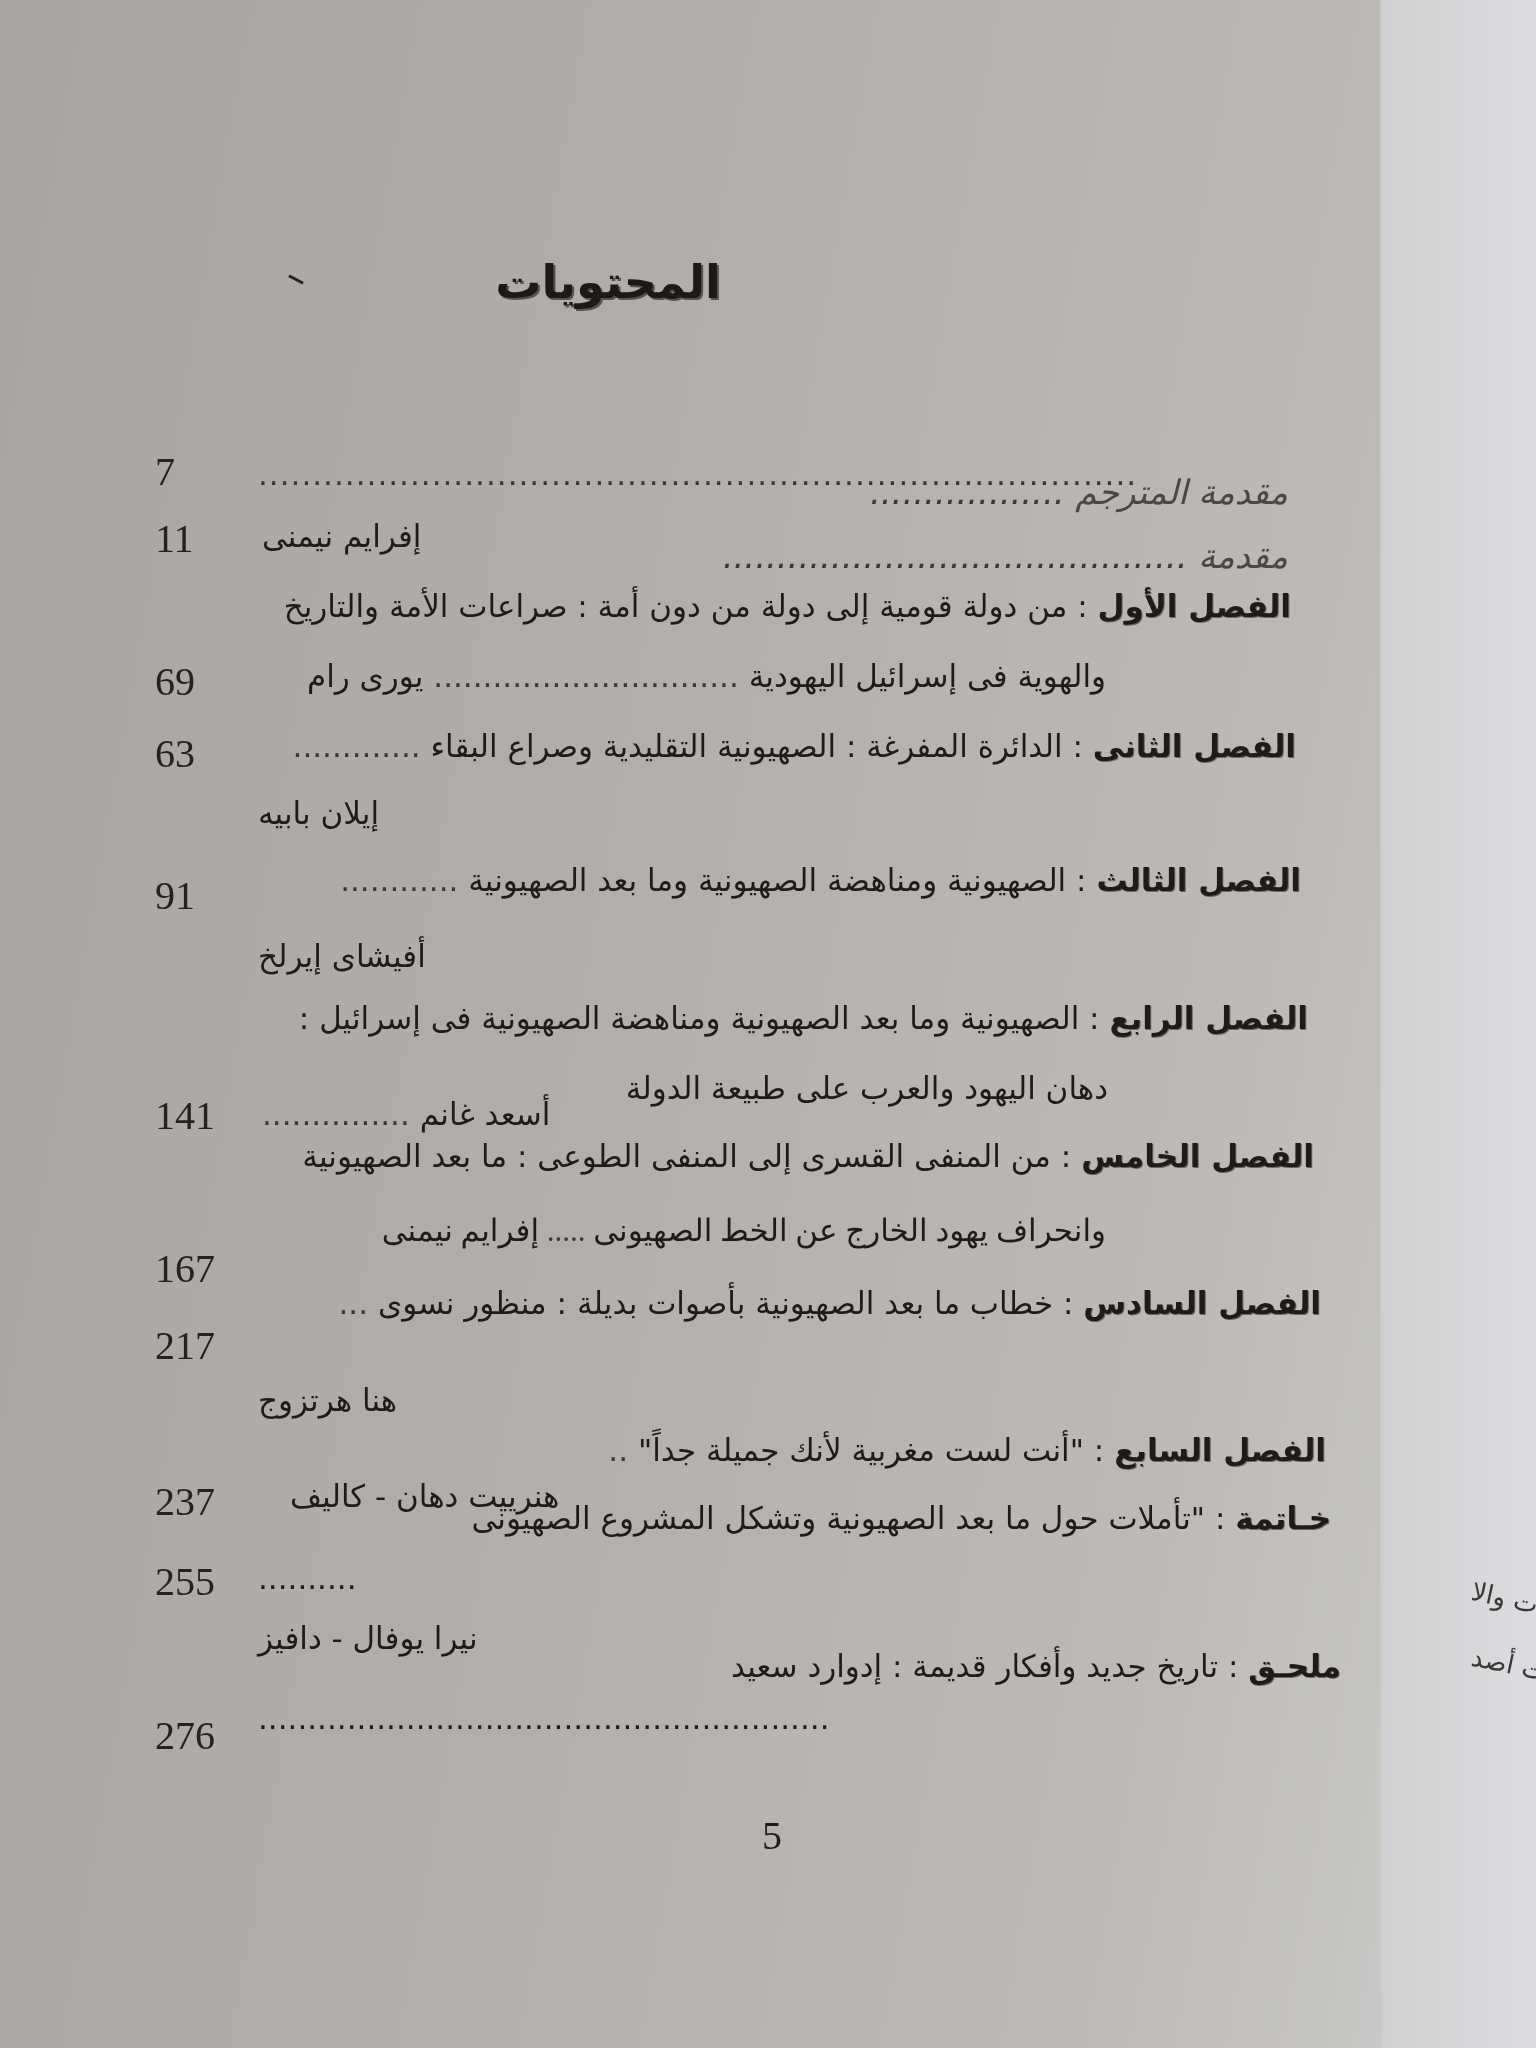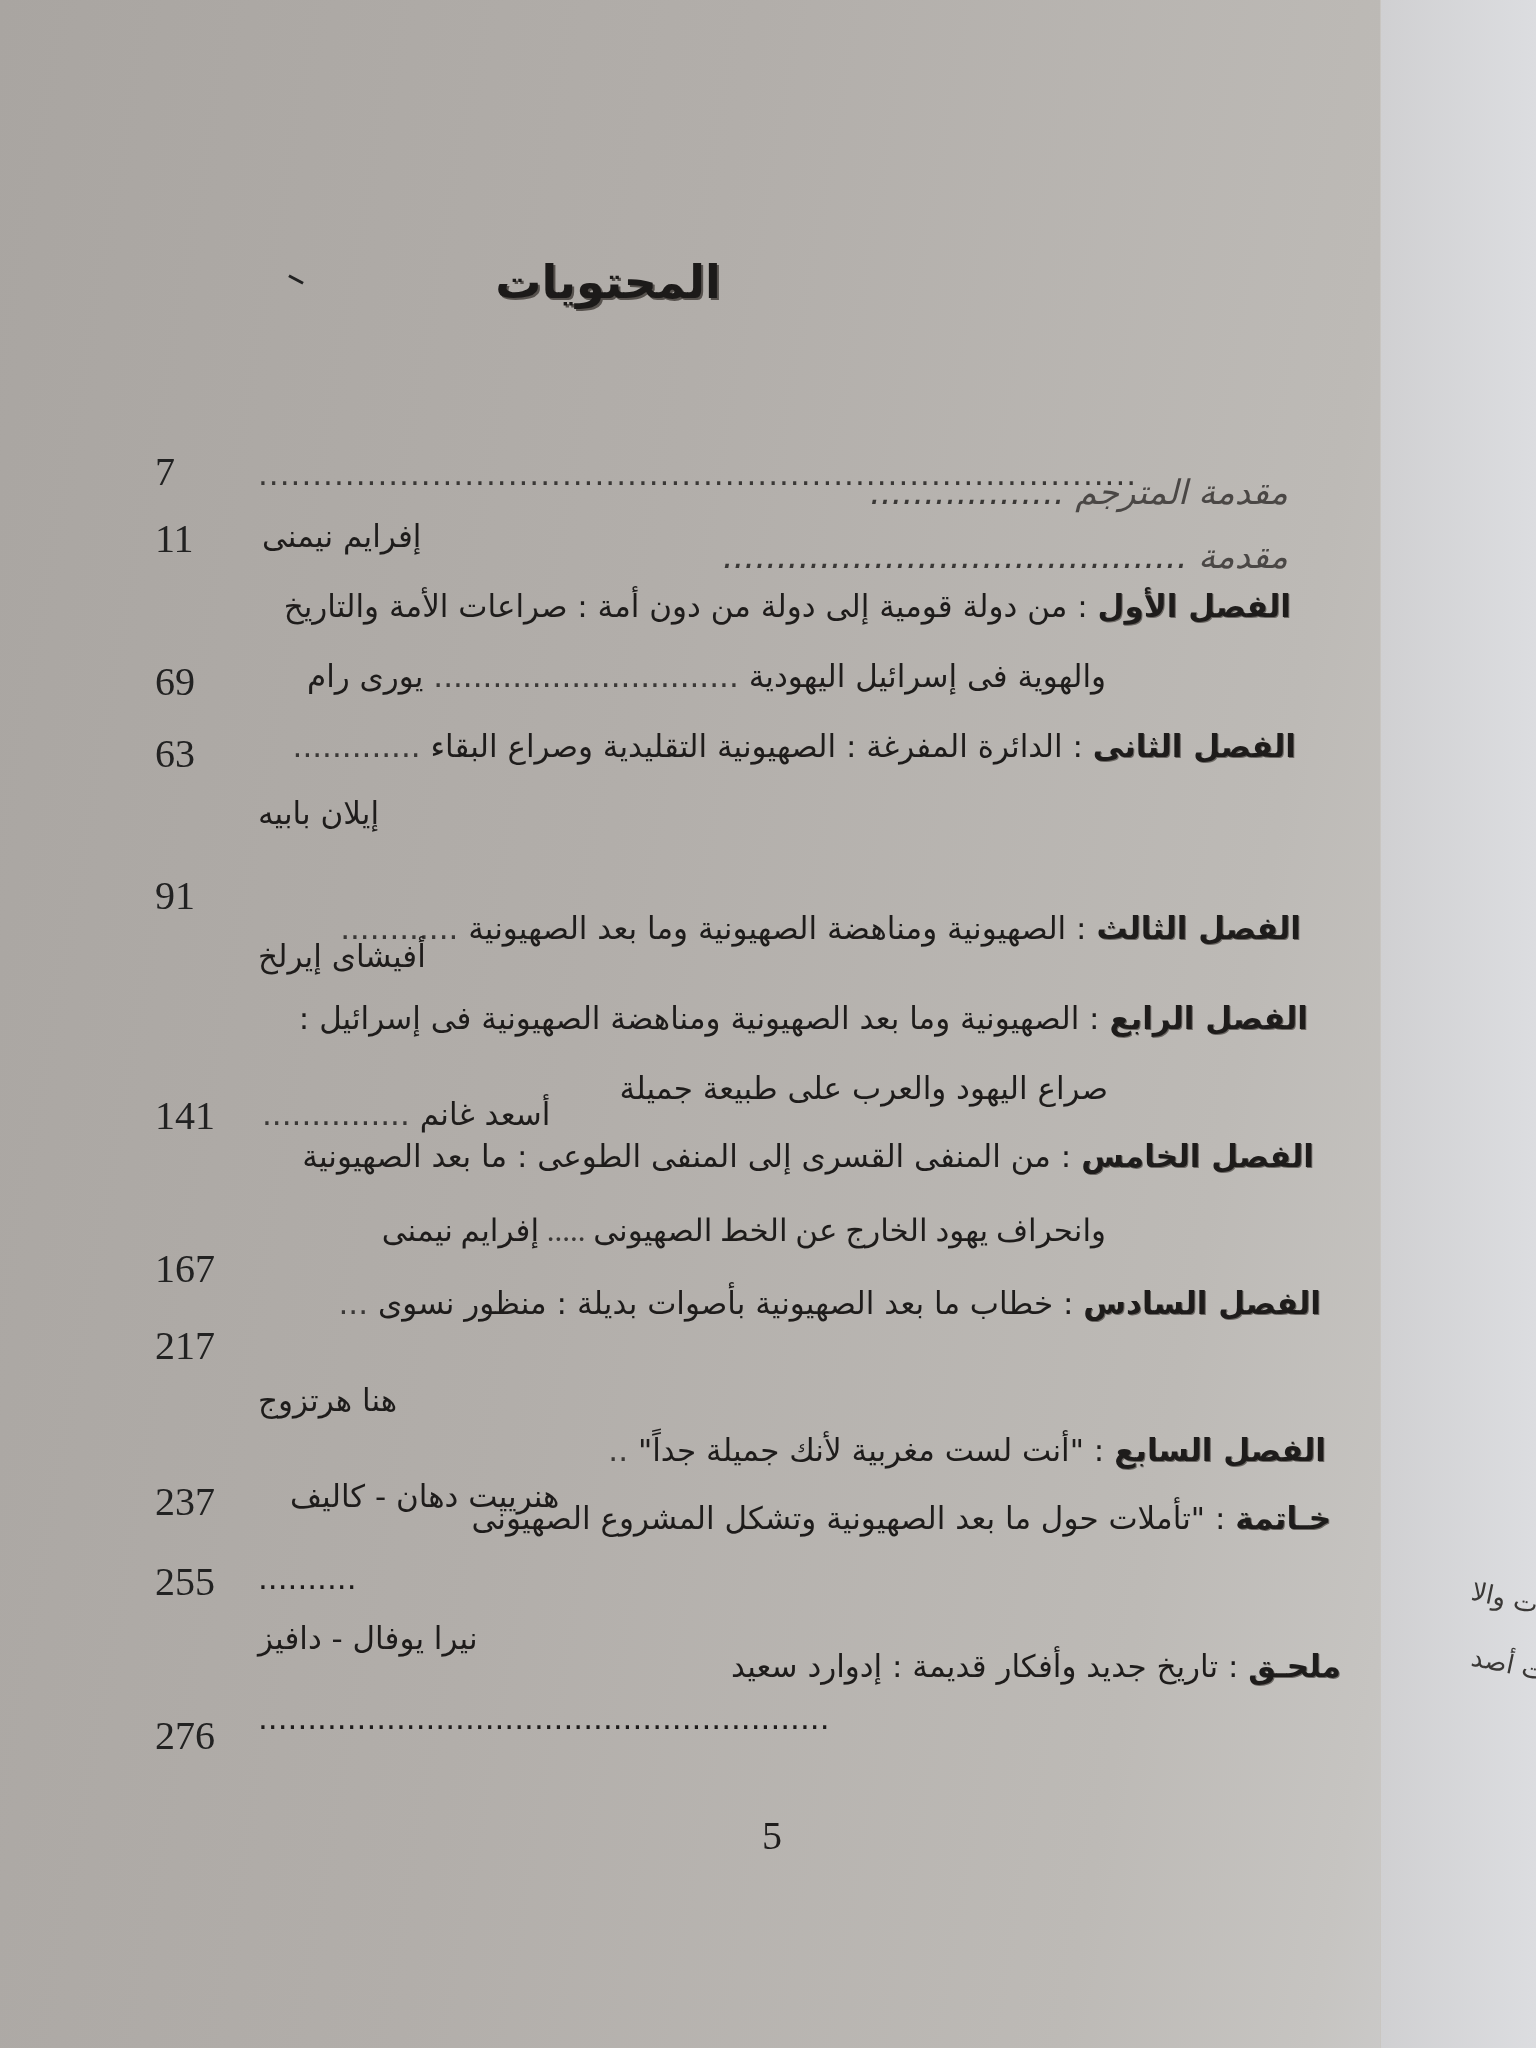--- a/index.html
+++ b/index.html
@@ -93,7 +93,7 @@
   <div class="line" style="top:795px;left:258px;">إيلان بابيه</div>
 
   <div class="pnum" style="top:872px;">91</div>
-  <div class="line" style="top:862px;right:235px;margin-top:48px;">
+  <div class="line" style="top:862px;right:235px;">
     <span class="lbl">الفصل الثالث</span>
     <span>: الصهيونية ومناهضة الصهيونية وما بعد الصهيونية</span>
     <span class="dots">............</span>

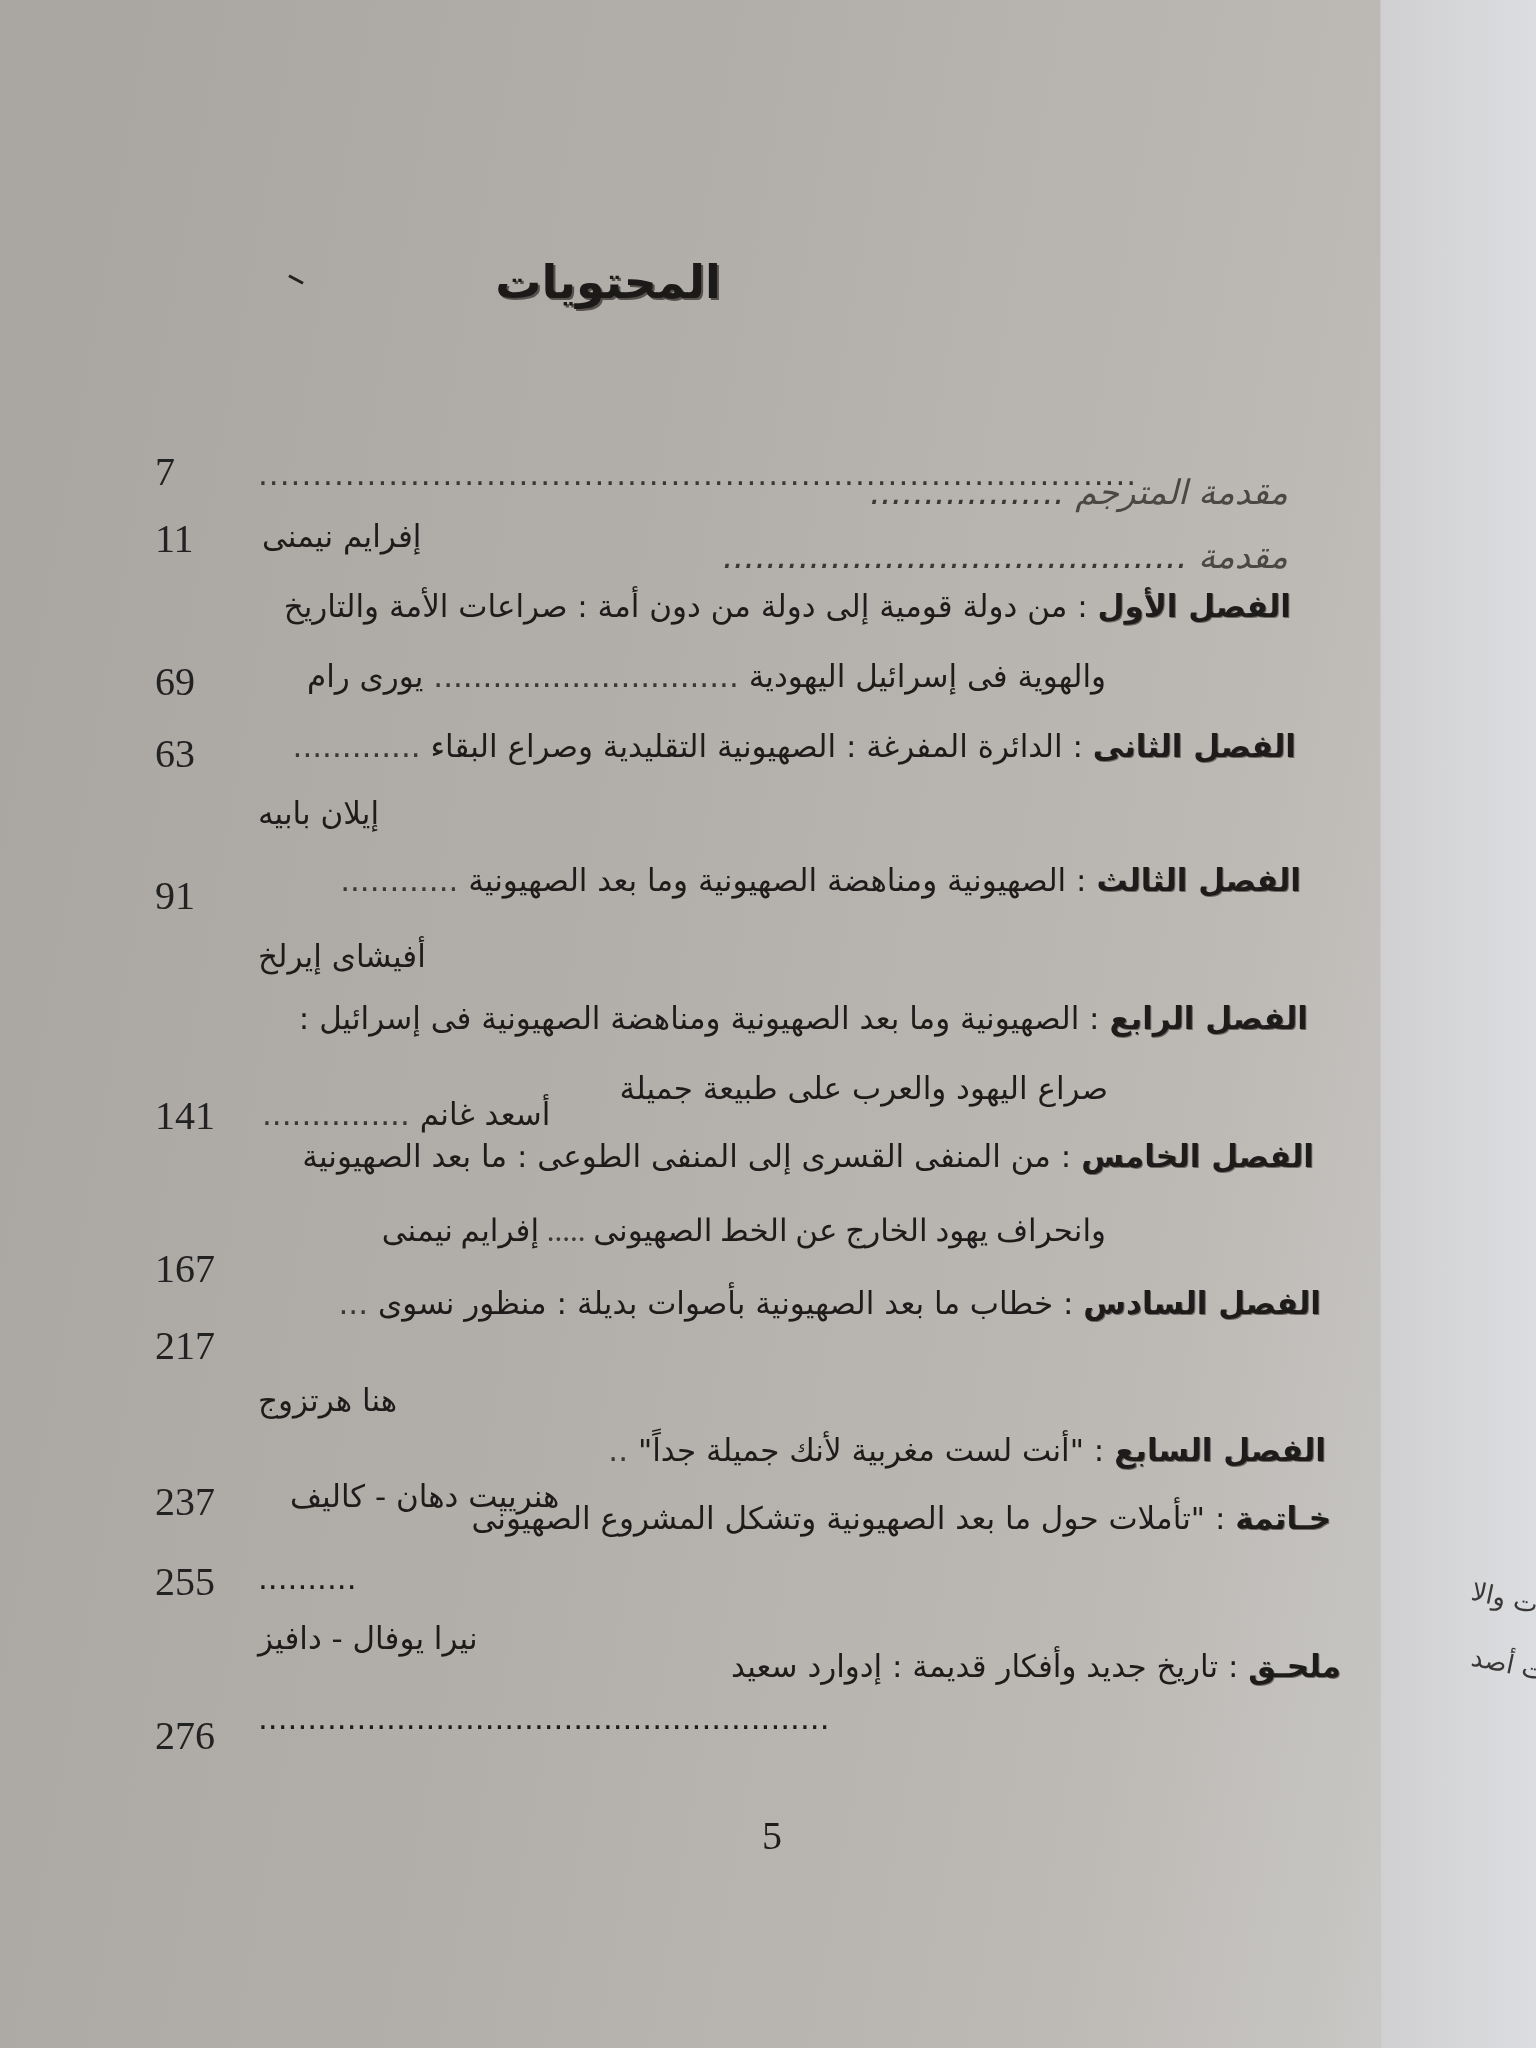--- a/index.html
+++ b/index.html
@@ -104,7 +104,7 @@
     <span class="lbl">الفصل الرابع</span>
     <span>: الصهيونية وما بعد الصهيونية ومناهضة الصهيونية فى إسرائيل :</span>
   </div>
-  <div class="line" style="top:1070px;right:428px;">صراع اليهود والعرب على طبيعة جميلة</div>
+  <div class="line" style="top:1070px;right:428px;">دهان اليهود والعرب على طبيعة الدولة</div>
   <div class="pnum" style="top:1092px;">141</div>
   <div class="line" style="top:1096px;left:262px;">
     <span>أسعد غانم</span>

